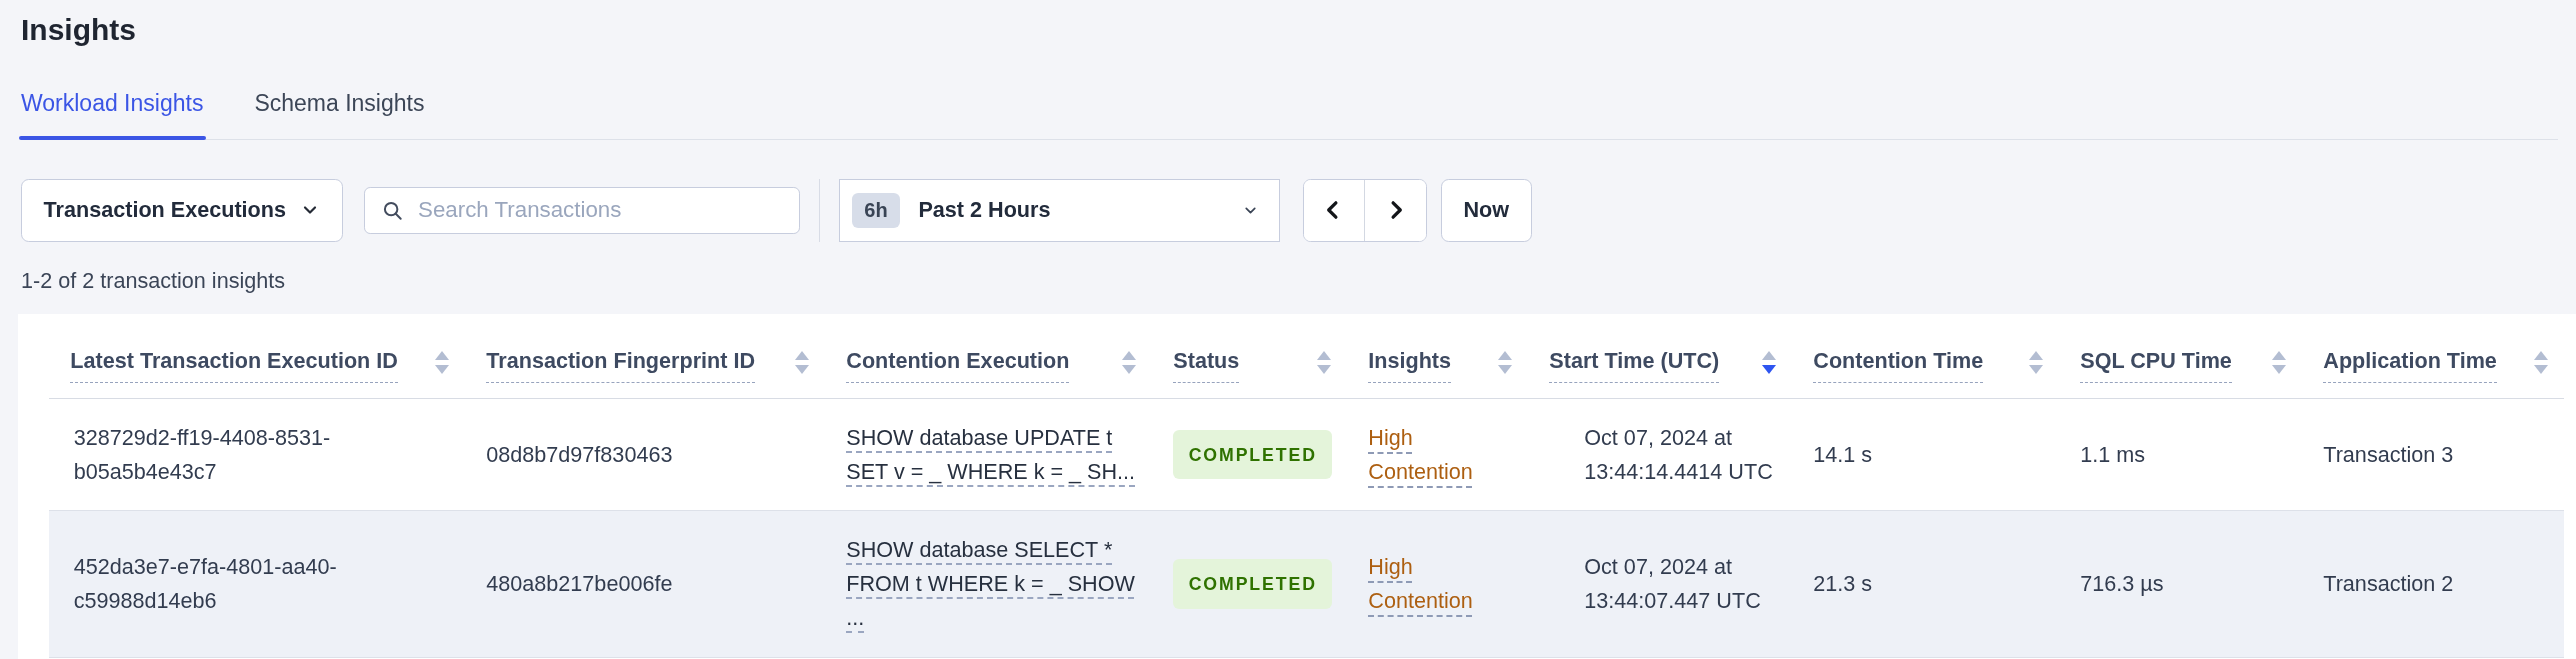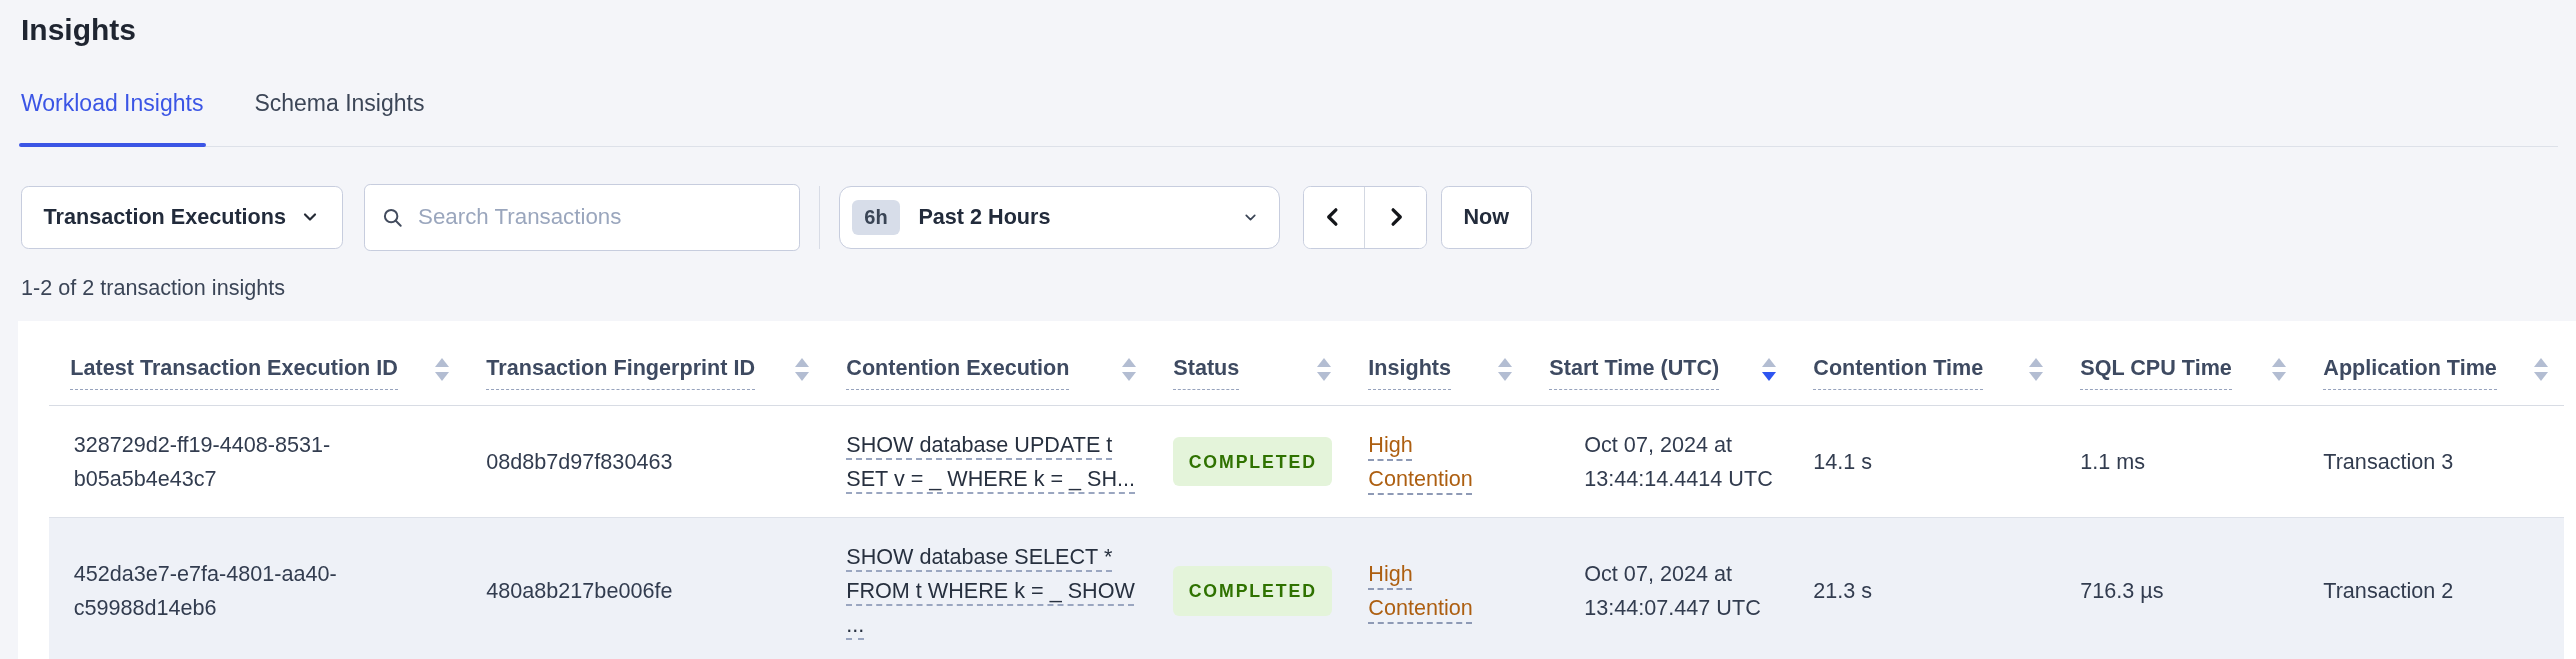--- a/index.html
+++ b/index.html
@@ -19,7 +19,7 @@
   .top{padding:10.8px 18.5px 0 21px;}
   h1.page-title{margin:0;font-size:30px;line-height:37px;font-weight:700;color:var(--navy);}
   .tabs{display:flex;gap:51px;margin-top:42px;border-bottom:1.5px solid var(--line);}
-  .tab{font-size:23px;line-height:26px;padding-bottom:30px;color:#3c4657;position:relative;cursor:pointer;font-weight:500;}
+  .tab{font-size:23px;line-height:26px;padding-bottom:23px;color:#3c4657;position:relative;cursor:pointer;font-weight:500;}
   .tab.active{color:var(--accent);}
   .tab.active::after{content:"";position:absolute;left:-2.3px;right:-2.3px;bottom:-1.5px;height:4.6px;background:var(--accent);border-radius:2.3px;}
   .toolbar{display:flex;align-items:center;margin:39px 0 0 0;height:63px;}

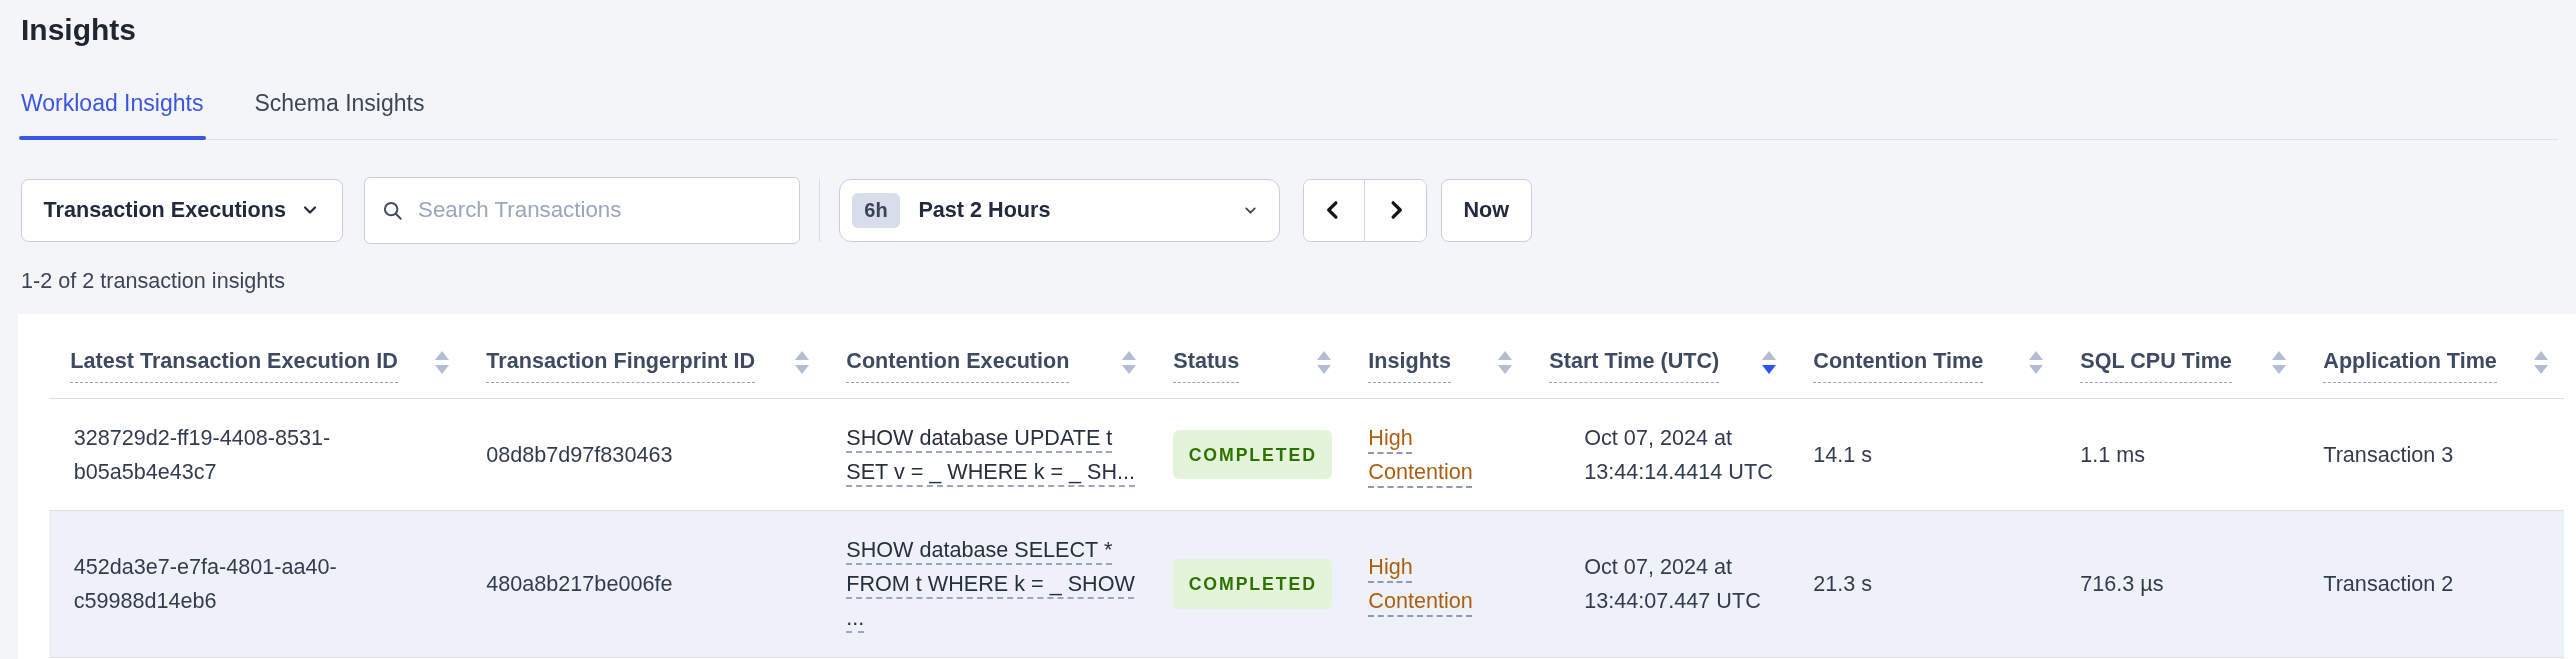--- a/index.html
+++ b/index.html
@@ -26,7 +26,7 @@
   .btn{display:inline-flex;align-items:center;gap:14px;height:63px;padding:0 21.6px;
        background:#fff;border:1.5px solid var(--muted-border);border-radius:7.7px;
        font-size:21.6px;font-weight:600;color:#222b3b;cursor:pointer;}
-  .search-box{display:flex;align-items:center;gap:12.3px;margin-left:21.6px;width:436px;height:67px;
+  .search-box{display:flex;align-items:center;gap:12.3px;margin-left:21.6px;width:436px;height:47px;
        background:#fff;border:1.5px solid var(--muted-border);border-radius:6.2px;padding:0 17px;}
   .search-box input{border:none;outline:none;flex:1;font-size:22.3px;color:#242a35;background:transparent;
        font-family:"Liberation Sans","DejaVu Sans",sans-serif;}

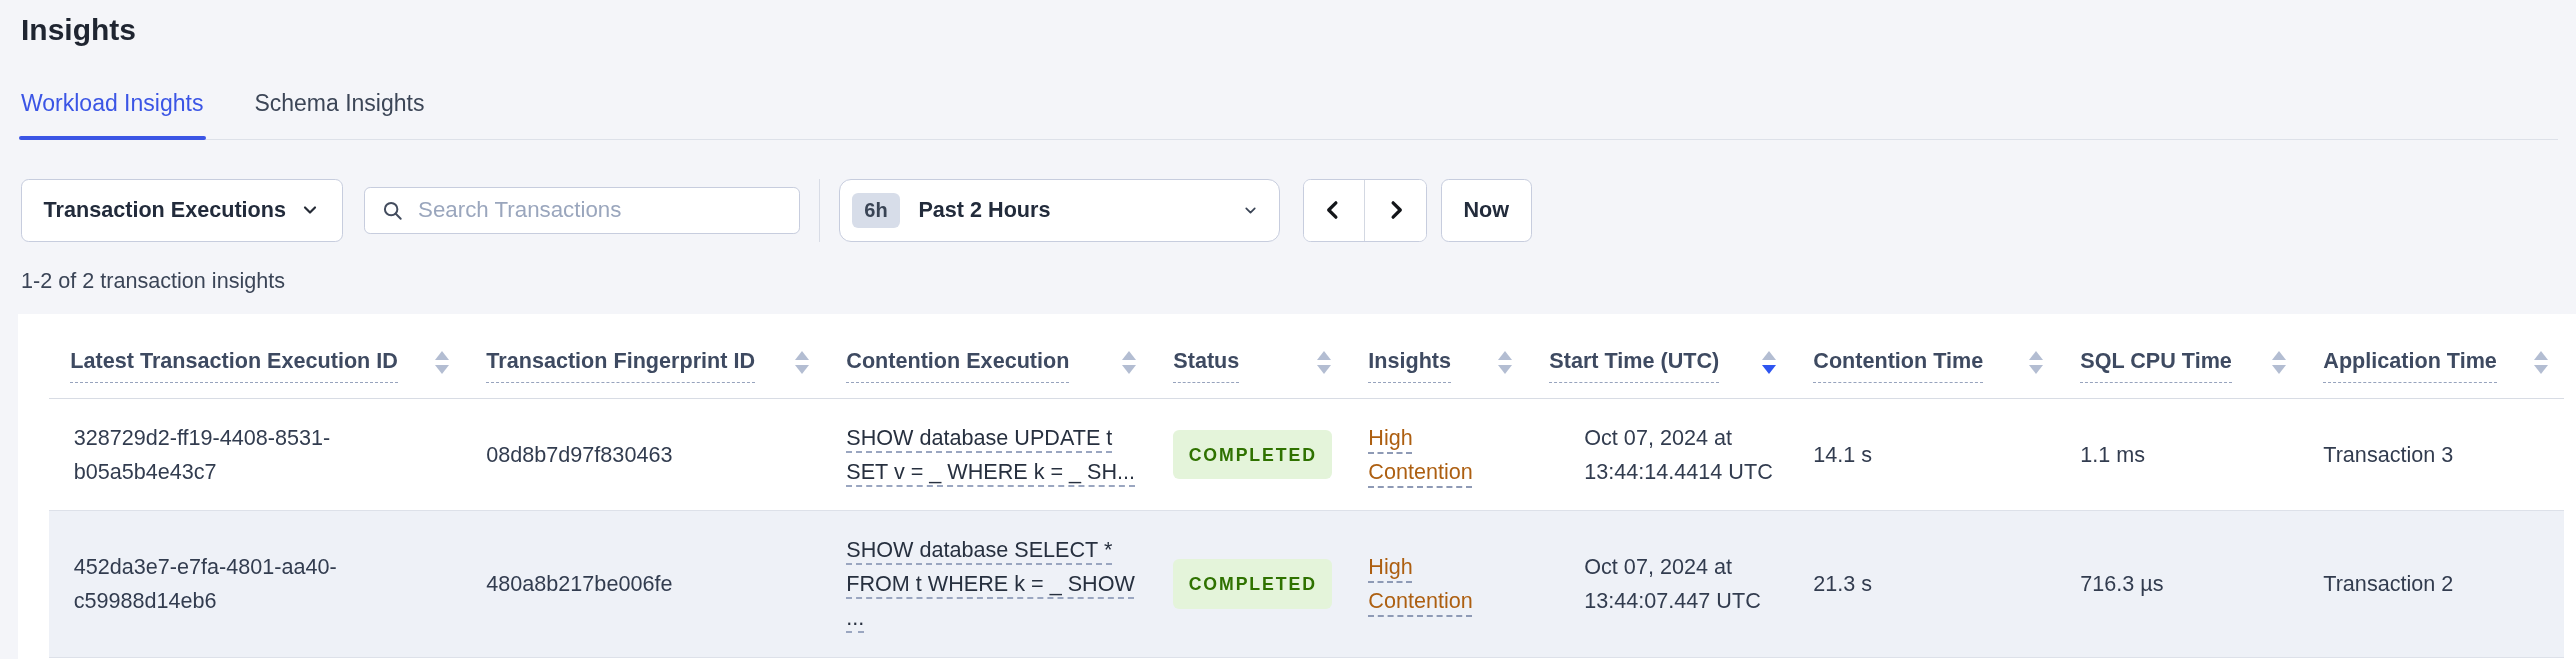--- a/index.html
+++ b/index.html
@@ -33,7 +33,7 @@
   .search-box input::placeholder{color:#9aa6bd;}
   .vdiv{width:1.5px;height:63px;background:#d8dce6;margin:0 18.5px 0 34px;}
   .time-picker{display:flex;align-items:center;width:441px;height:63px;background:#fff;
-       border:1.5px solid var(--muted-border);border-radius:12px;padding:0 20px 0 12.3px;cursor:pointer;}
+       border:1.5px solid var(--muted-border);border-radius:0;padding:0 20px 0 12.3px;cursor:pointer;}
   .time-badge{background:#d7dde9;color:#394455;font-size:20px;font-weight:700;border-radius:6.2px;
        padding:6.2px 12.3px;margin-right:18.5px;}
   .time-label{font-size:21.6px;font-weight:600;color:#222b3b;}

